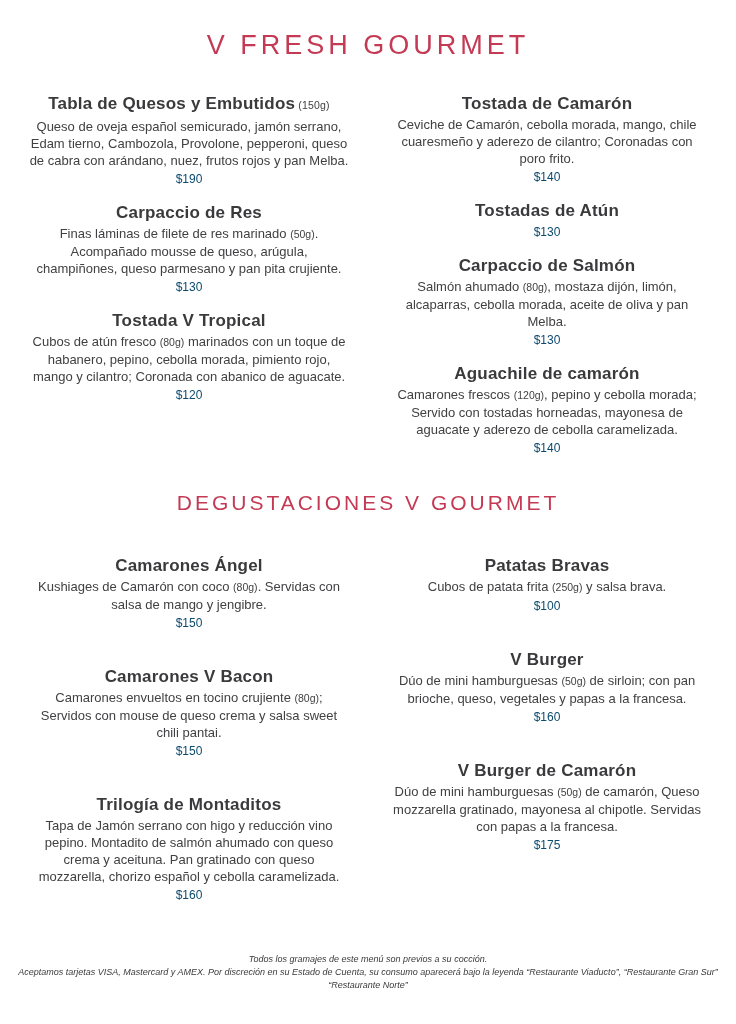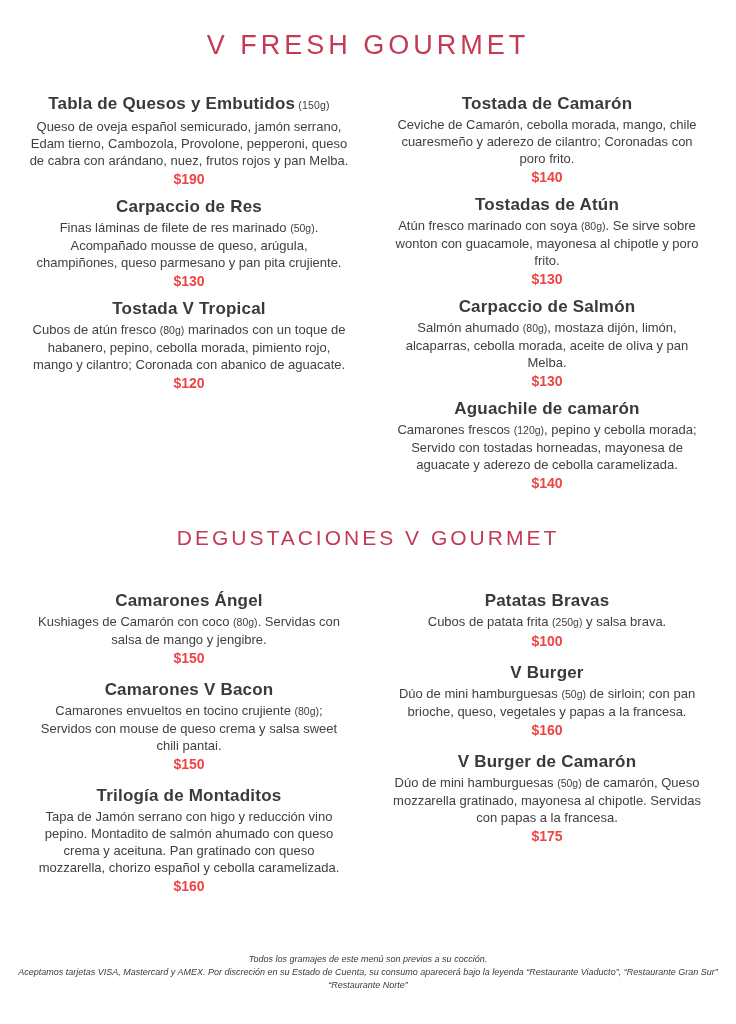--- a/index.html
+++ b/index.html
@@ -39,7 +39,7 @@
     flex-direction: column;
     min-width: 0;
   }
-  .cols.s1 .col { gap: 8px; }
+  .cols.s1 .col { gap: 14px; }
   .cols.s2 .col { gap: 12px; }
   .item { text-align: center; color: #3d3d3f; }
   .item-name {

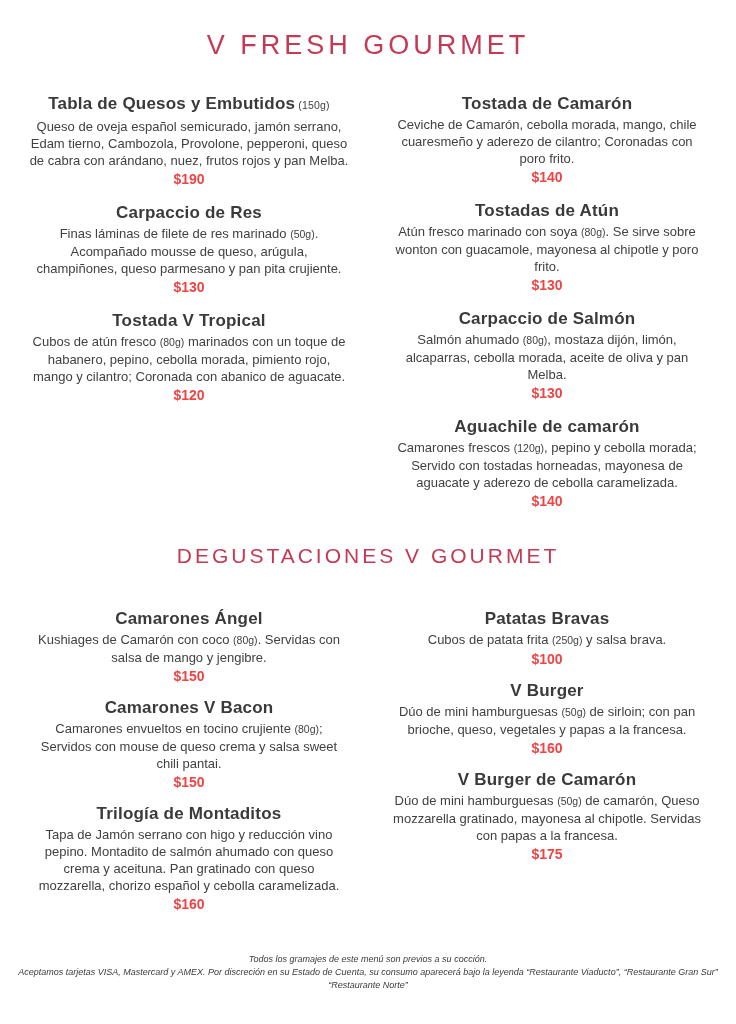--- a/index.html
+++ b/index.html
@@ -60,9 +60,9 @@
   .grams { font-size: 10.5px; }
   .item-name .grams { font-weight: normal; color: #414143; }
   .item-price {
-    font-size: 14px;
-    font-weight: bold;
-    color: #ef4444;
+    font-size: 12px;
+    font-weight: normal;
+    color: #0c4a6e;
     margin-top: 1px;
     line-height: 18px;
   }

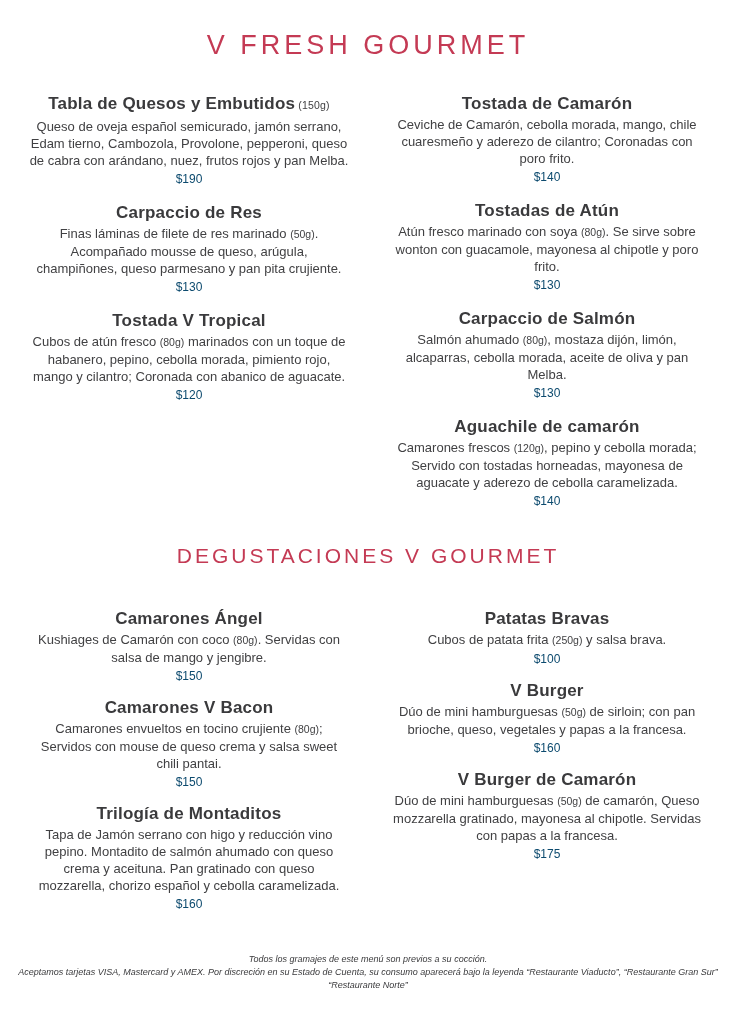--- a/index.html
+++ b/index.html
@@ -111,7 +111,6 @@
   </div>
         <div class="item">
     <h2 class="item-name"><span class="nm">Tostadas de Atún</span></h2>
-    <p class="item-desc">Atún fresco marinado con soya <span class="grams">(80g)</span>. Se sirve sobre wonton con guacamole, mayonesa al chipotle y poro frito.</p>
     <div class="item-price">$130</div>
   </div>
         <div class="item">

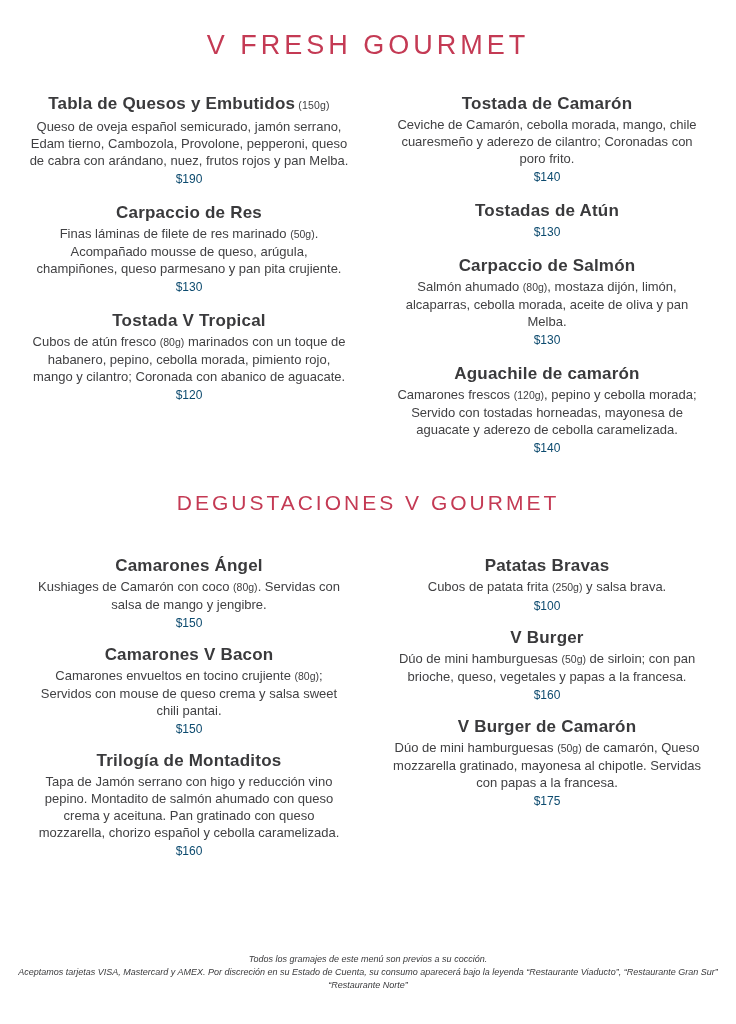--- a/index.html
+++ b/index.html
@@ -40,7 +40,7 @@
     min-width: 0;
   }
   .cols.s1 .col { gap: 14px; }
-  .cols.s2 .col { gap: 12px; }
+  .cols.s2 .col { gap: 34px; }
   .item { text-align: center; color: #3d3d3f; }
   .item-name {
     font-size: 17px;

